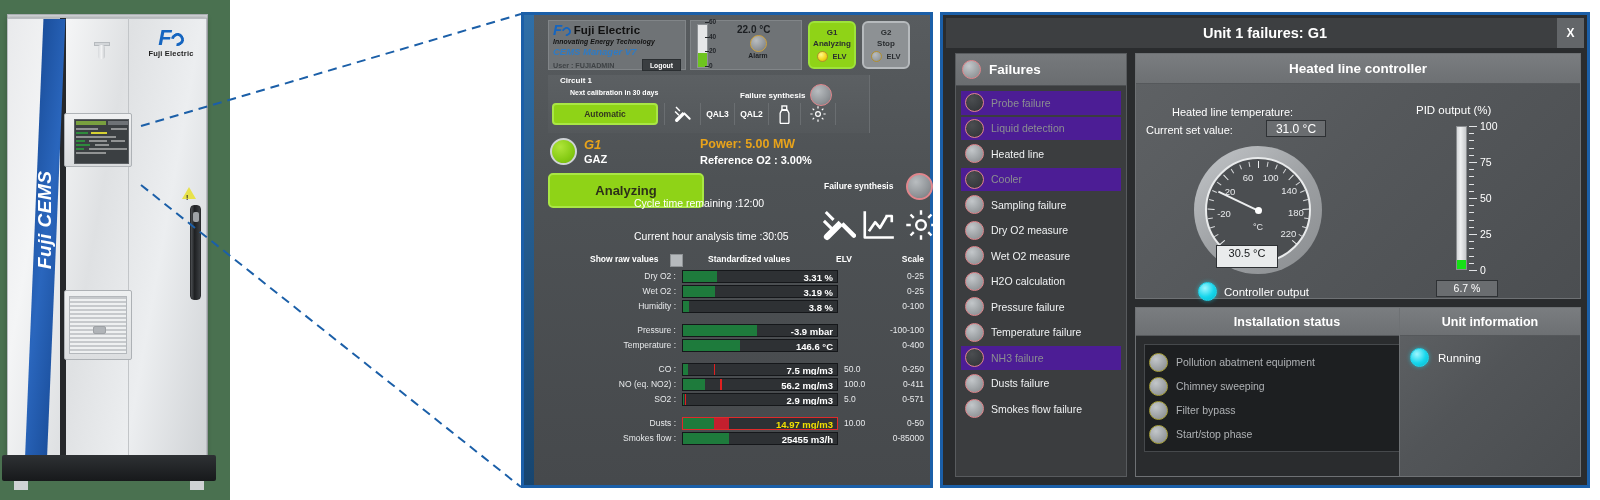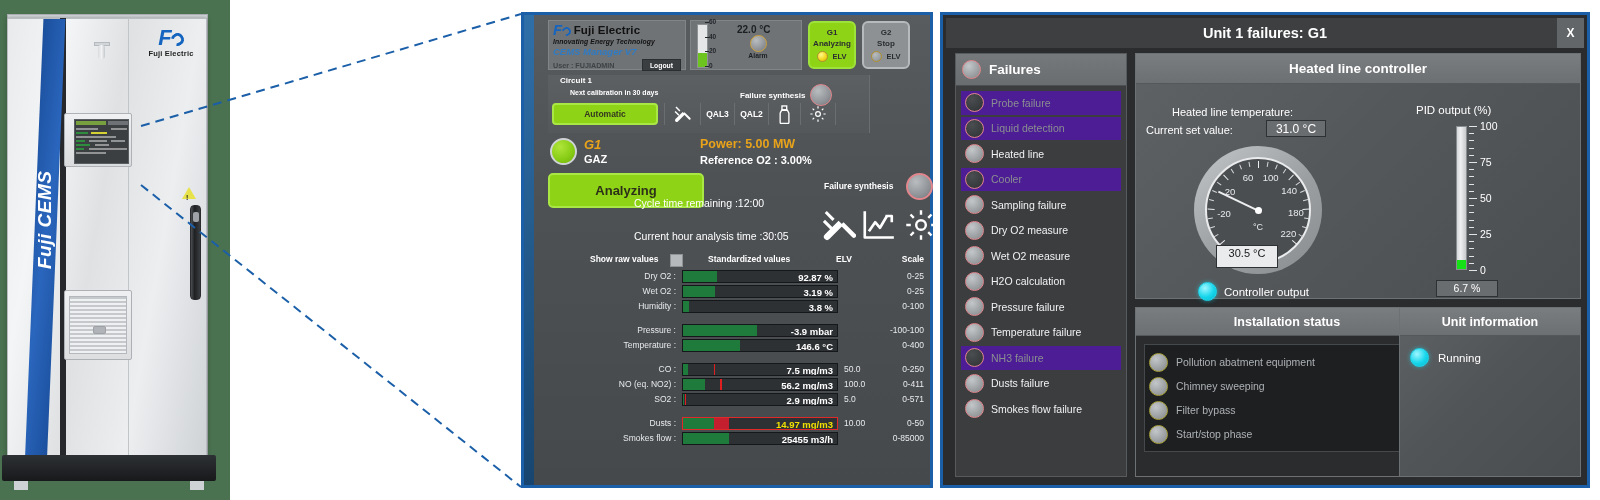--- a/index.html
+++ b/index.html
@@ -466,7 +466,7 @@
               <span class="lbl">Dry O2 :</span>
               <span class="bar">
                 <span class="fill" style="width:22%"></span>
-                <span class="val">92.87 %</span>
+                <span class="val">3.31 %</span>
               </span>
               <span class="elv"></span>
               <span class="scale">0-25</span>

